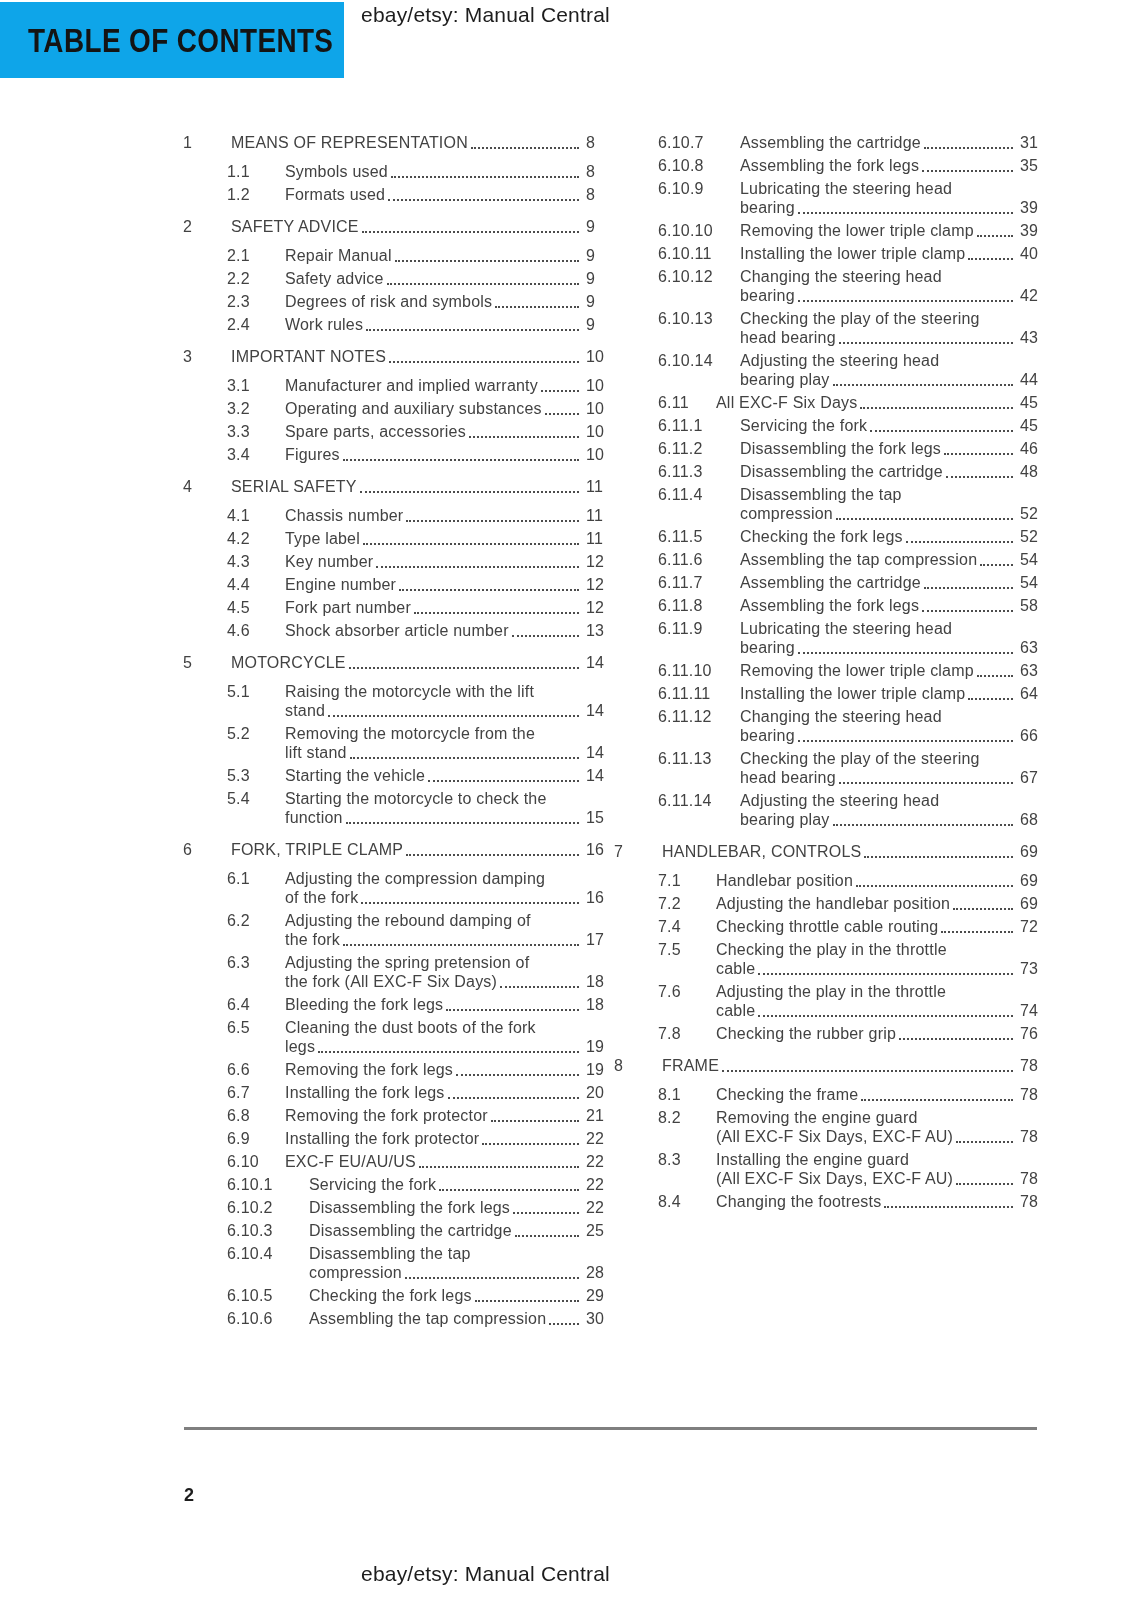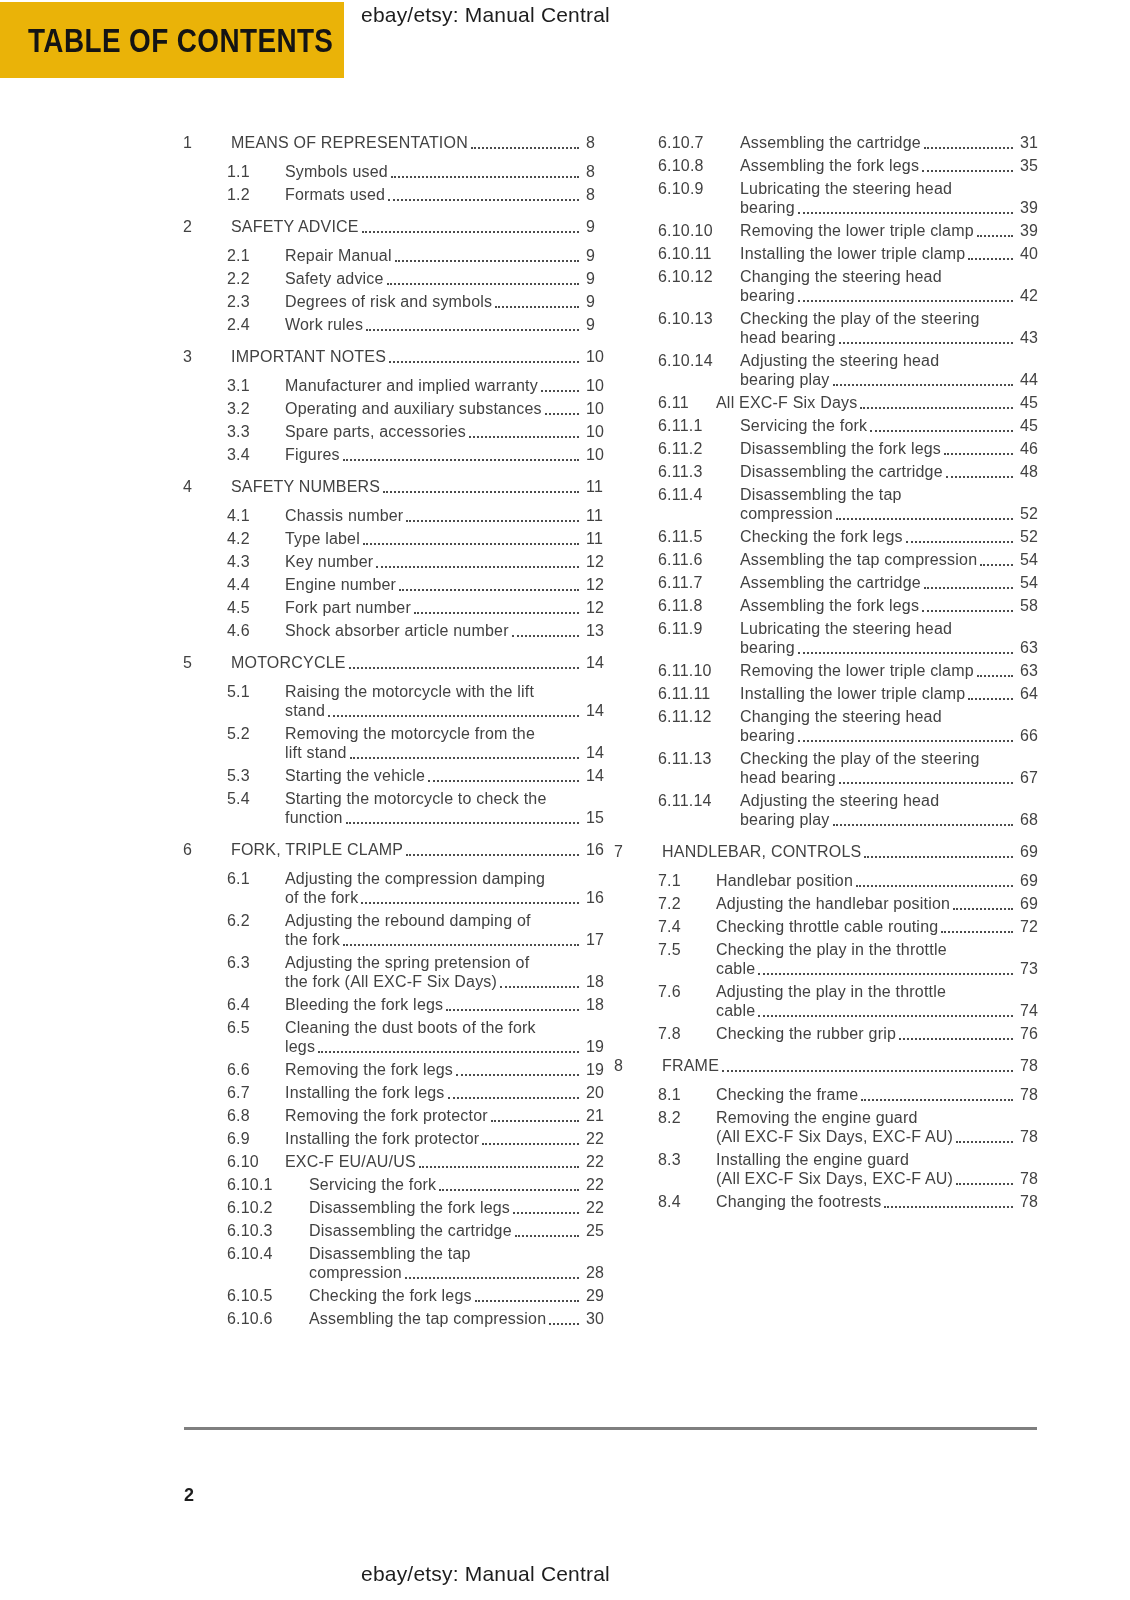--- a/index.html
+++ b/index.html
@@ -15,7 +15,7 @@
   .site-label.bottom{top:1562px;}
   .title-box{
     position:absolute;left:0;top:2px;width:344px;height:76px;
-    background:#eab308;display:flex;align-items:center;
+    background:#0ea5e9;display:flex;align-items:center;
   }
   .title-box .title-text{
     margin-left:28px;font-size:34px;font-weight:bold;color:#141414;

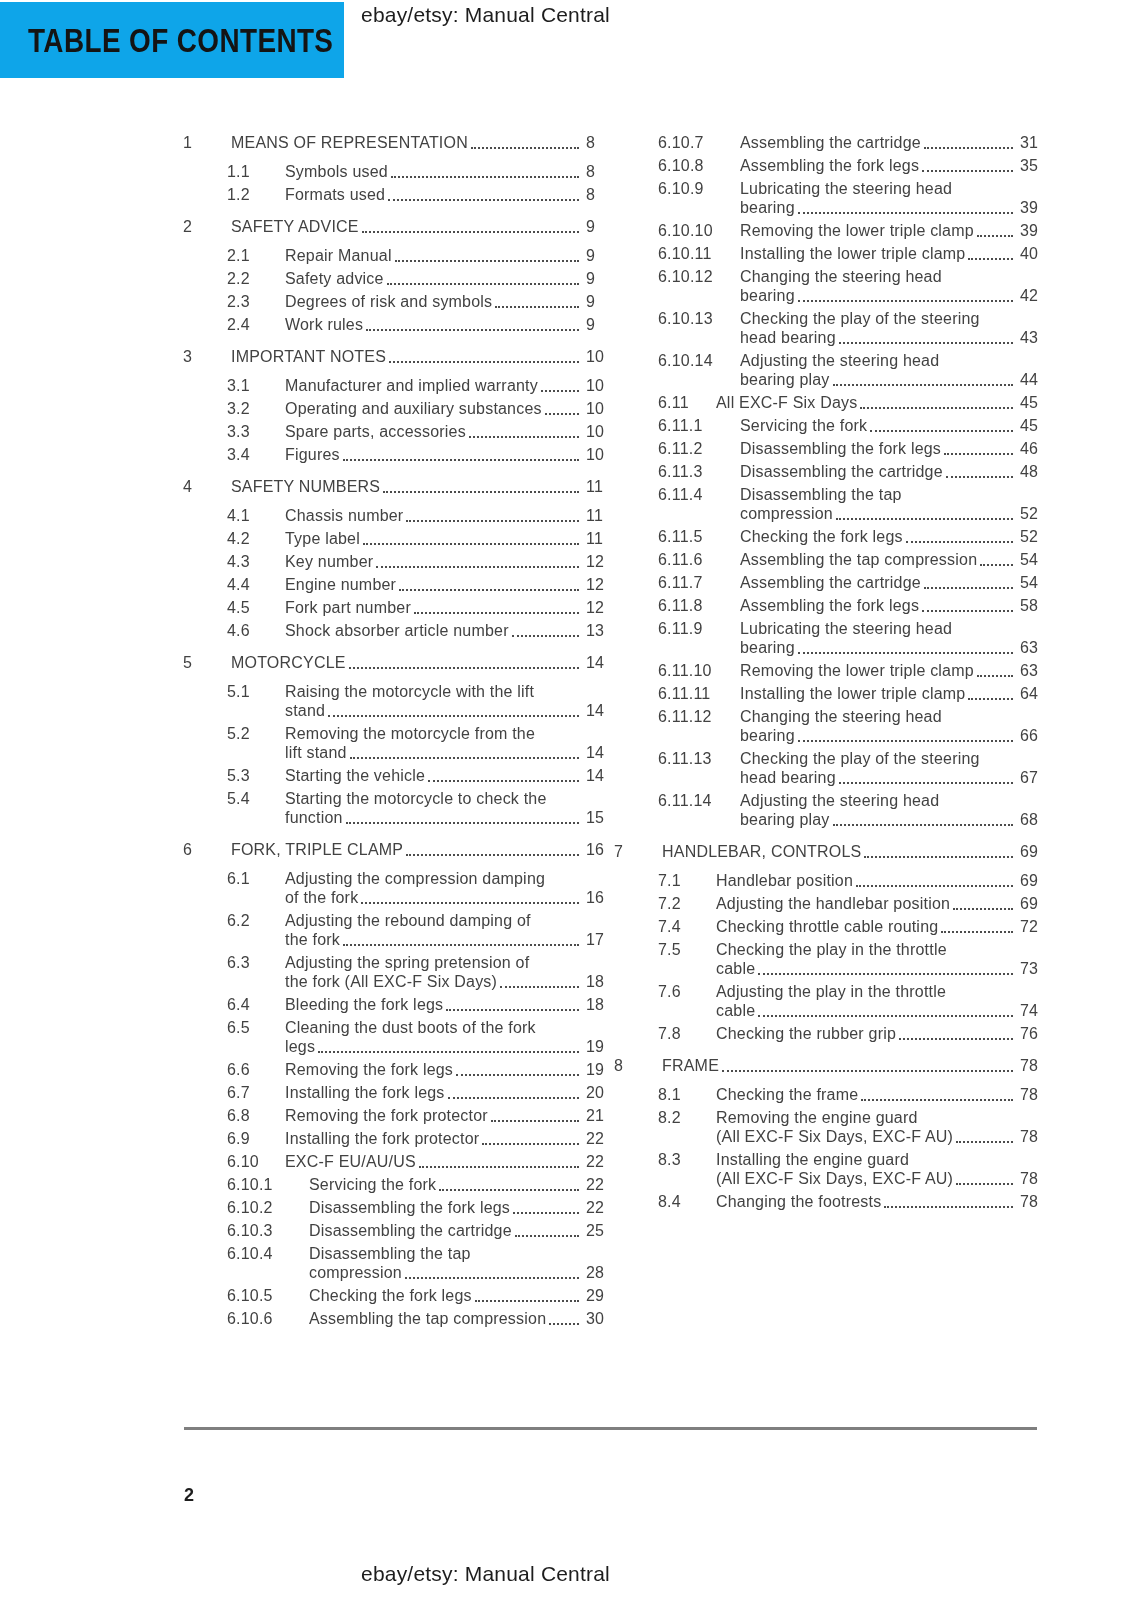--- a/index.html
+++ b/index.html
@@ -199,7 +199,7 @@
       <span class="num">4</span>
       <div class="body">
         <div class="line">
-          <span class="t">SAFETY NUMBERS</span>
+          <span class="t">SERIAL SAFETY</span>
           <span class="leader"></span>
           <span class="pg">11</span>
         </div>

